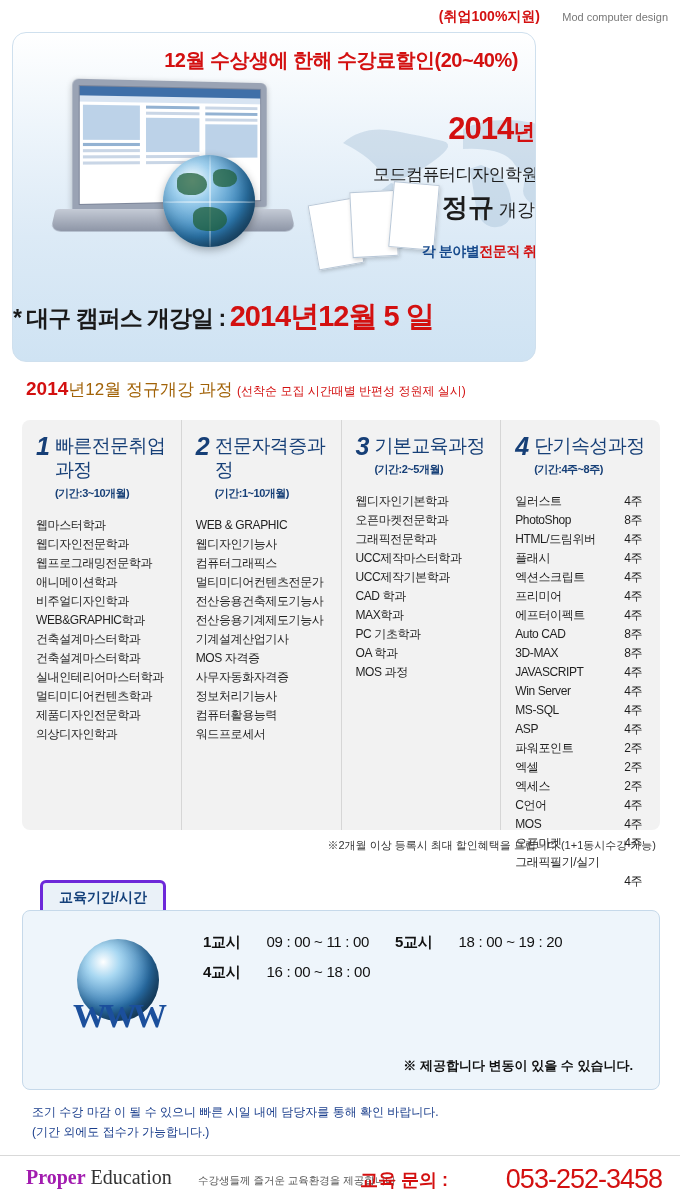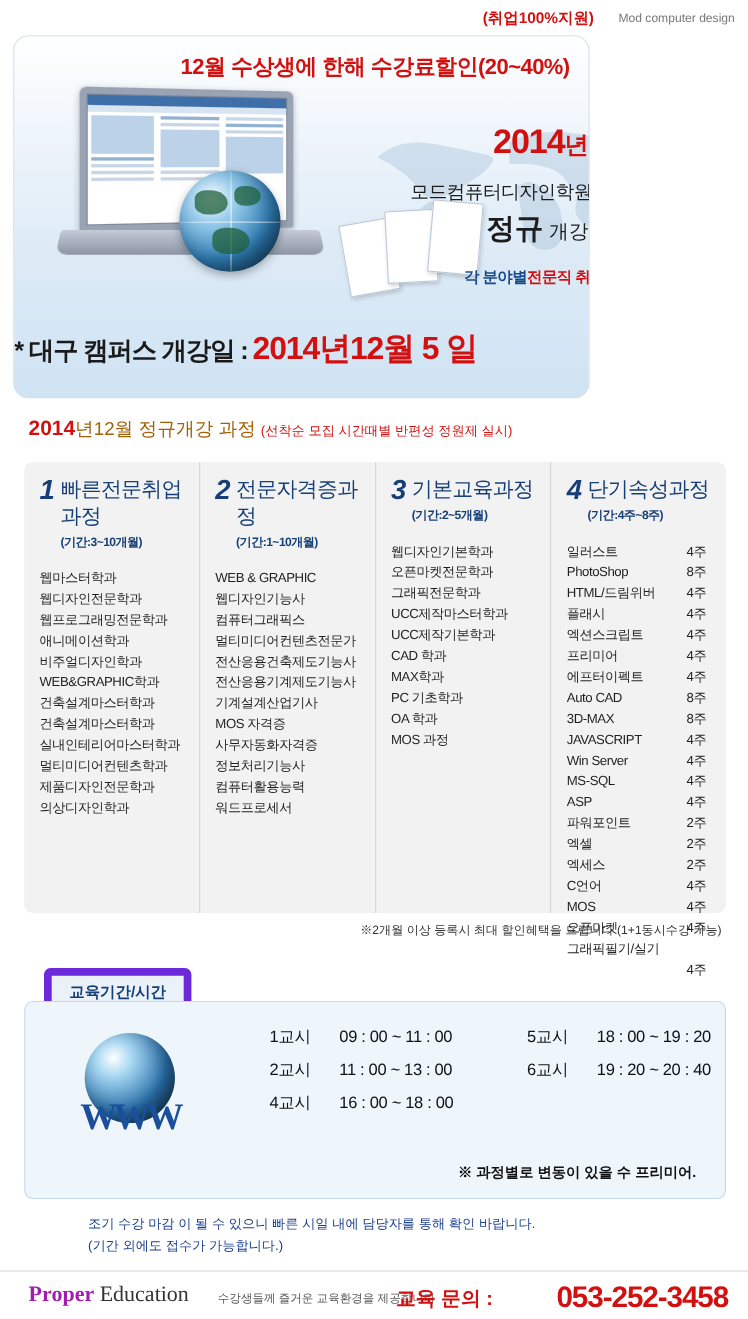--- a/index.html
+++ b/index.html
@@ -156,7 +156,7 @@
   
   .time-tab {
     position: absolute; top: 880px; left: 40px;
-    background: #eaf1f8; border: 7px solid #6d28d9;
+    background: #eaf1f8; border: 3px solid #6d28d9;
     border-radius: 6px 6px 0 0;
     padding: 6px 16px; font-size: 14px; font-weight: bold; color: #14407a;
   }

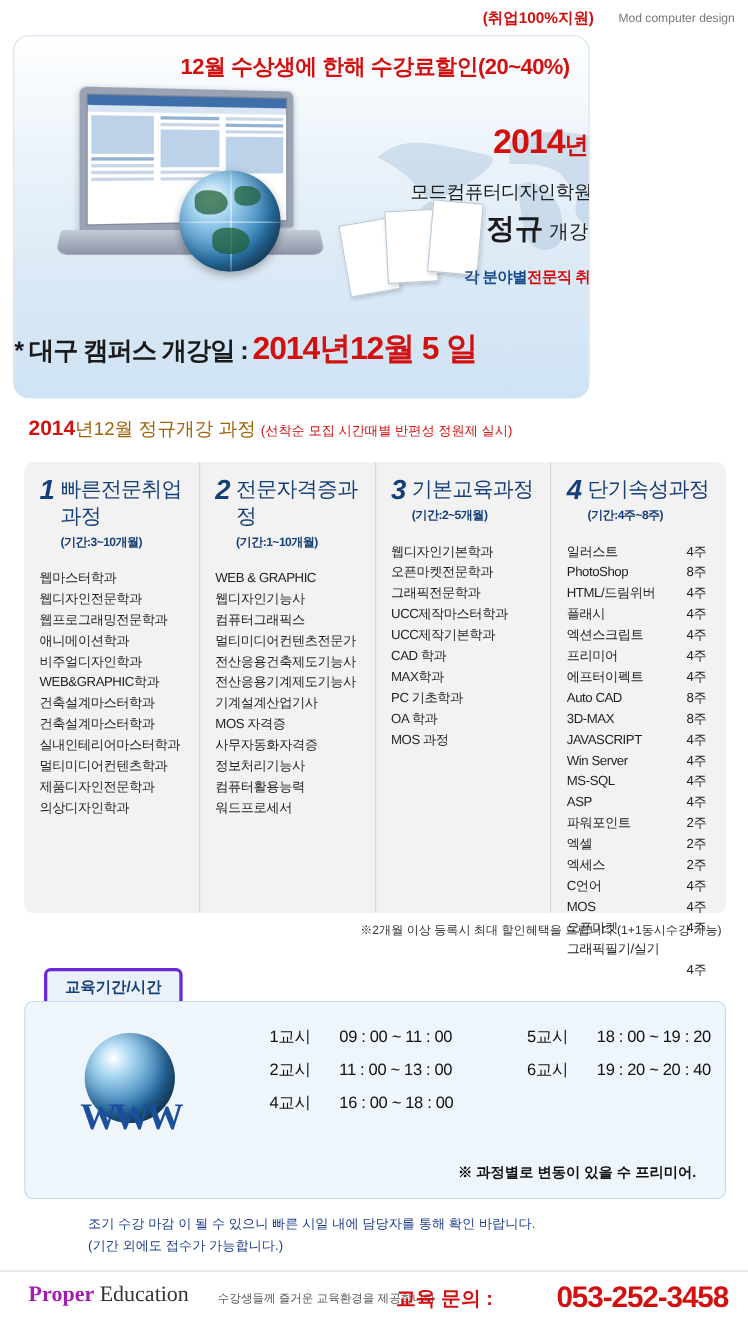--- a/index.html
+++ b/index.html
@@ -179,7 +179,7 @@
   }
   .time-rows { position: absolute; left: 180px; top: 22px; }
   .time-row { font-size: 15px; color: #111; margin-bottom: 11px; white-space: nowrap; letter-spacing: -0.3px; }
-  .time-row .lab { font-weight: normal; margin-left: 42px; }
+  .time-row .lab { font-weight: bold; }
   .time-row .gap { display: inline-block; width: 26px; }
   .time-note {
     position: absolute; right: 26px; bottom: 14px;

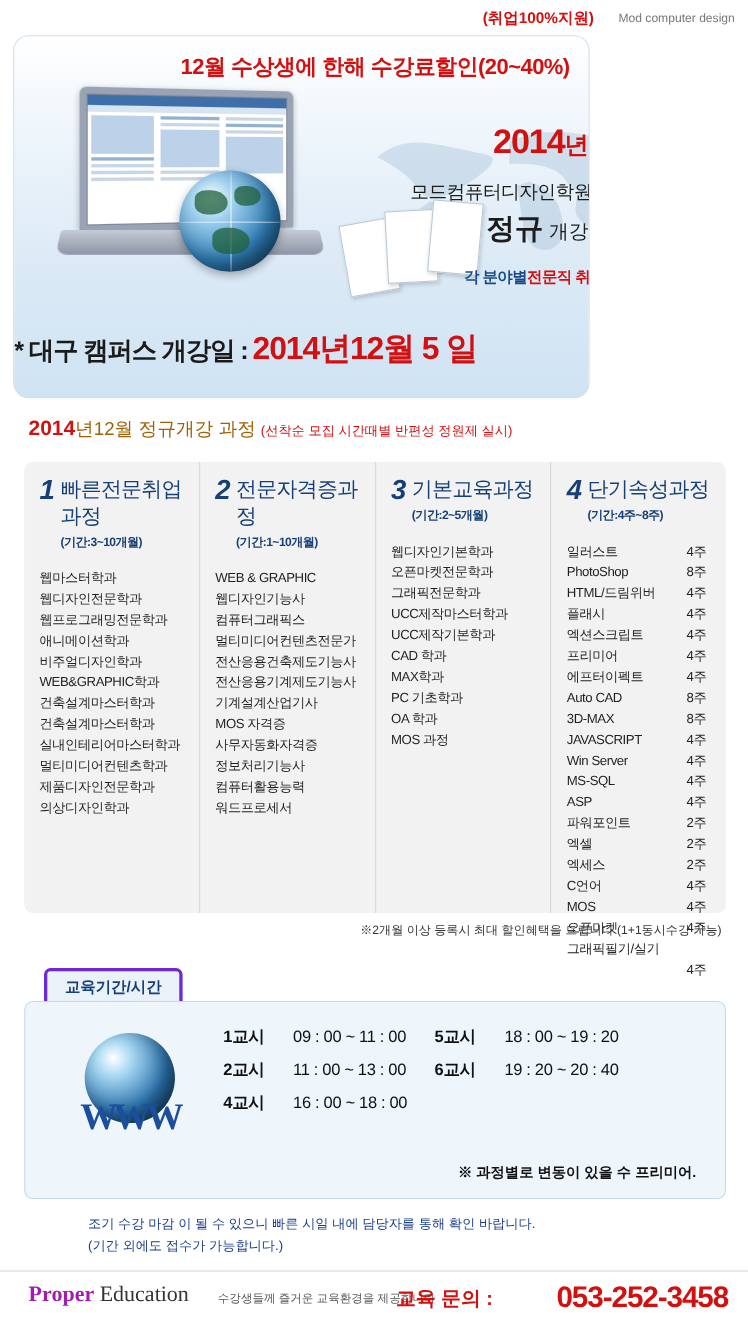--- a/index.html
+++ b/index.html
@@ -413,9 +413,6 @@
       <span class="lab">1교시</span><span class="gap"></span><span>09 : 00 ~ 11 : 00</span><span class="gap"></span><span class="lab">5교시</span><span class="gap"></span><span>18 : 00 ~ 19 : 20</span>
     </div>
     <div class="time-row">
-      <span class="lab">2교시</span><span class="gap"></span><span>11 : 00 ~ 13 : 00</span><span class="gap"></span><span class="lab">6교시</span><span class="gap"></span><span>19 : 20 ~ 20 : 40</span>
-    </div>
-    <div class="time-row">
       <span class="lab">4교시</span><span class="gap"></span><span>16 : 00 ~ 18 : 00</span>
     </div>
   </div>

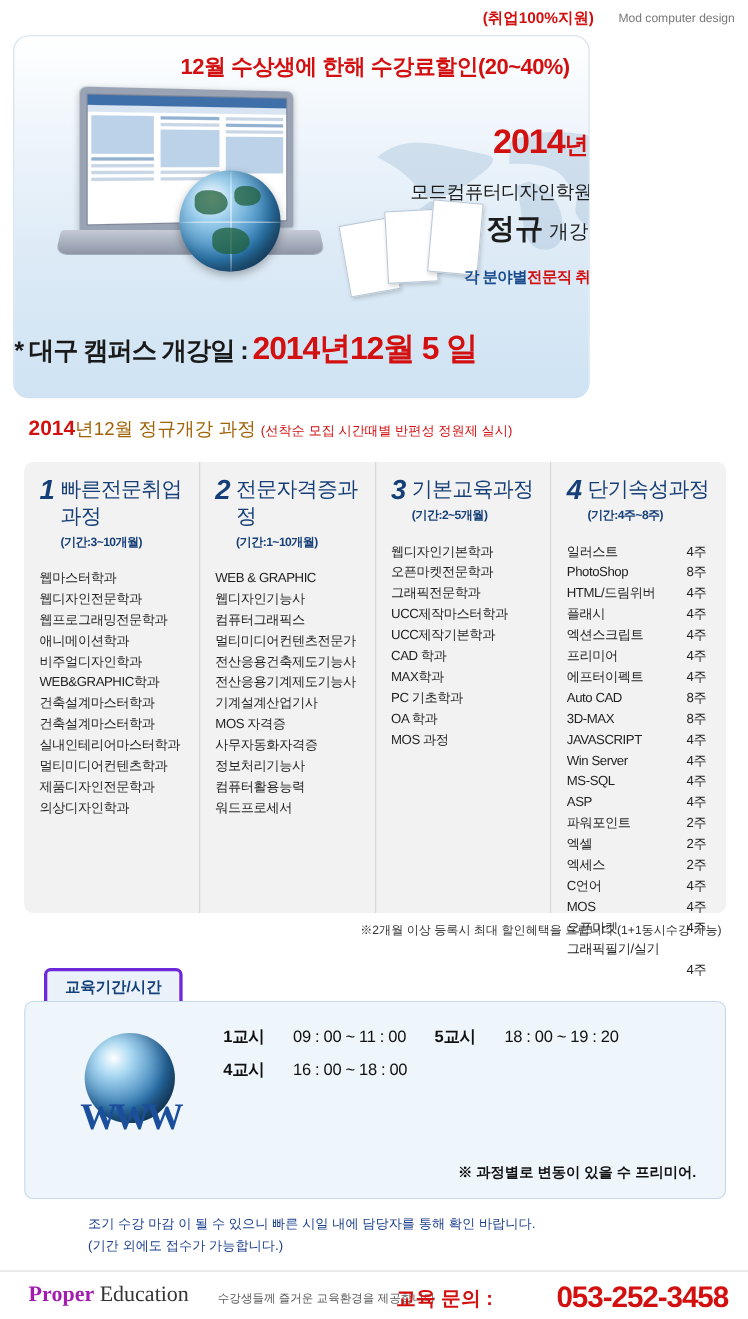--- a/index.html
+++ b/index.html
@@ -416,7 +416,7 @@
       <span class="lab">4교시</span><span class="gap"></span><span>16 : 00 ~ 18 : 00</span>
     </div>
   </div>
-  <div class="time-note">※ 과정별로 변동이 있을 수 프리미어.</div>
+  <div class="time-note">※ 제공합니다 변동이 있을 수 있습니다.</div>
 </div>
 
 <div class="foot-note">

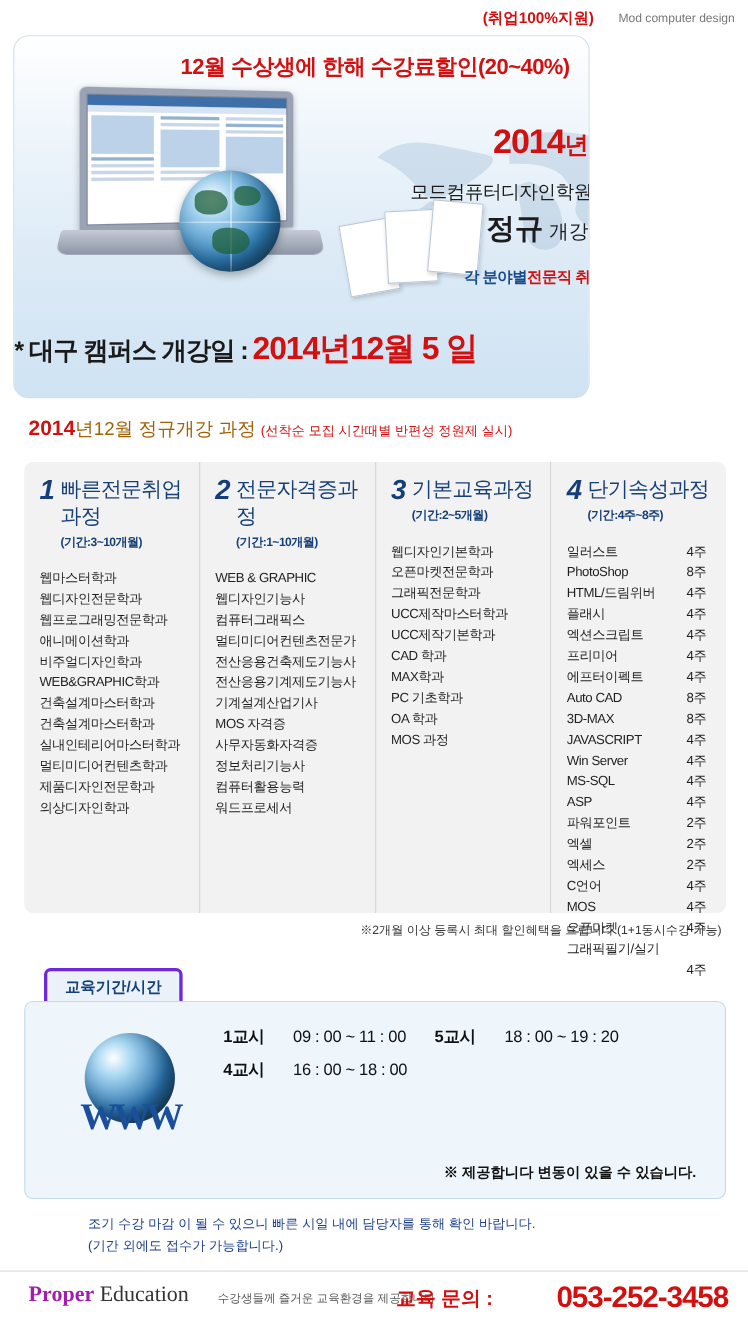--- a/index.html
+++ b/index.html
@@ -189,7 +189,7 @@
   
   .foot-note {
     position: absolute; top: 1102px; left: 32px;
-    font-size: 12px; color: #1a3e8c; line-height: 20px; margin-left: 48px;
+    font-size: 12px; color: #1a3e8c; line-height: 20px;
   }
   .footbar {
     position: absolute; top: 1155px; left: 0; width: 680px; height: 44px;

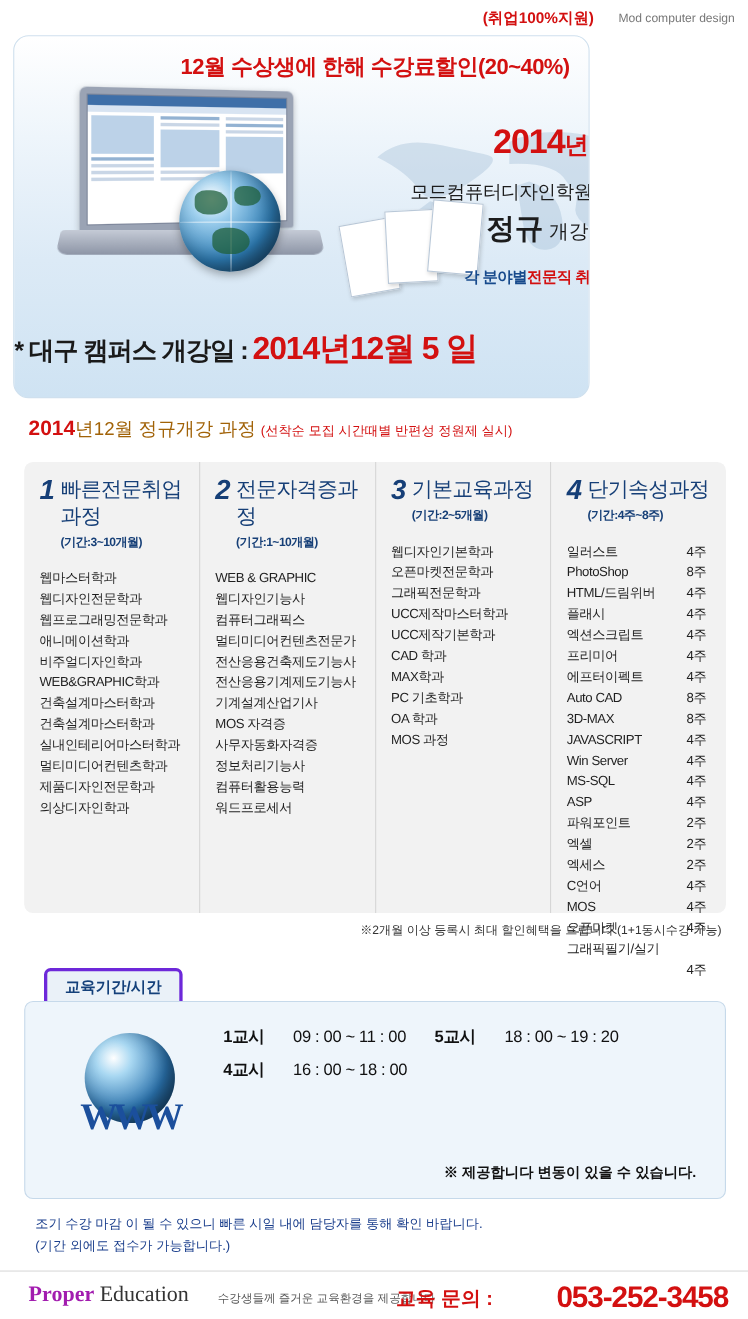--- a/index.html
+++ b/index.html
@@ -202,7 +202,7 @@
   .brand b { color: #a21caf; }
   .brand-sub { position: absolute; left: 198px; top: 18px; font-size: 10.5px; color: #555; }
   .tel-label { position: absolute; right: 232px; top: 12px; font-size: 18px; font-weight: bold; color: #d31010; }
-  .tel-num { position: absolute; right: 18px; top: 8px; font-size: 27px; font-weight: bold; color: #d31010; letter-spacing: -1px; text-align: right; }
+  .tel-num { position: absolute; right: 18px; top: 8px; font-size: 27px; font-weight: normal; color: #d31010; letter-spacing: -1px; text-align: right; }
 </style>
 </head>
 <body>

